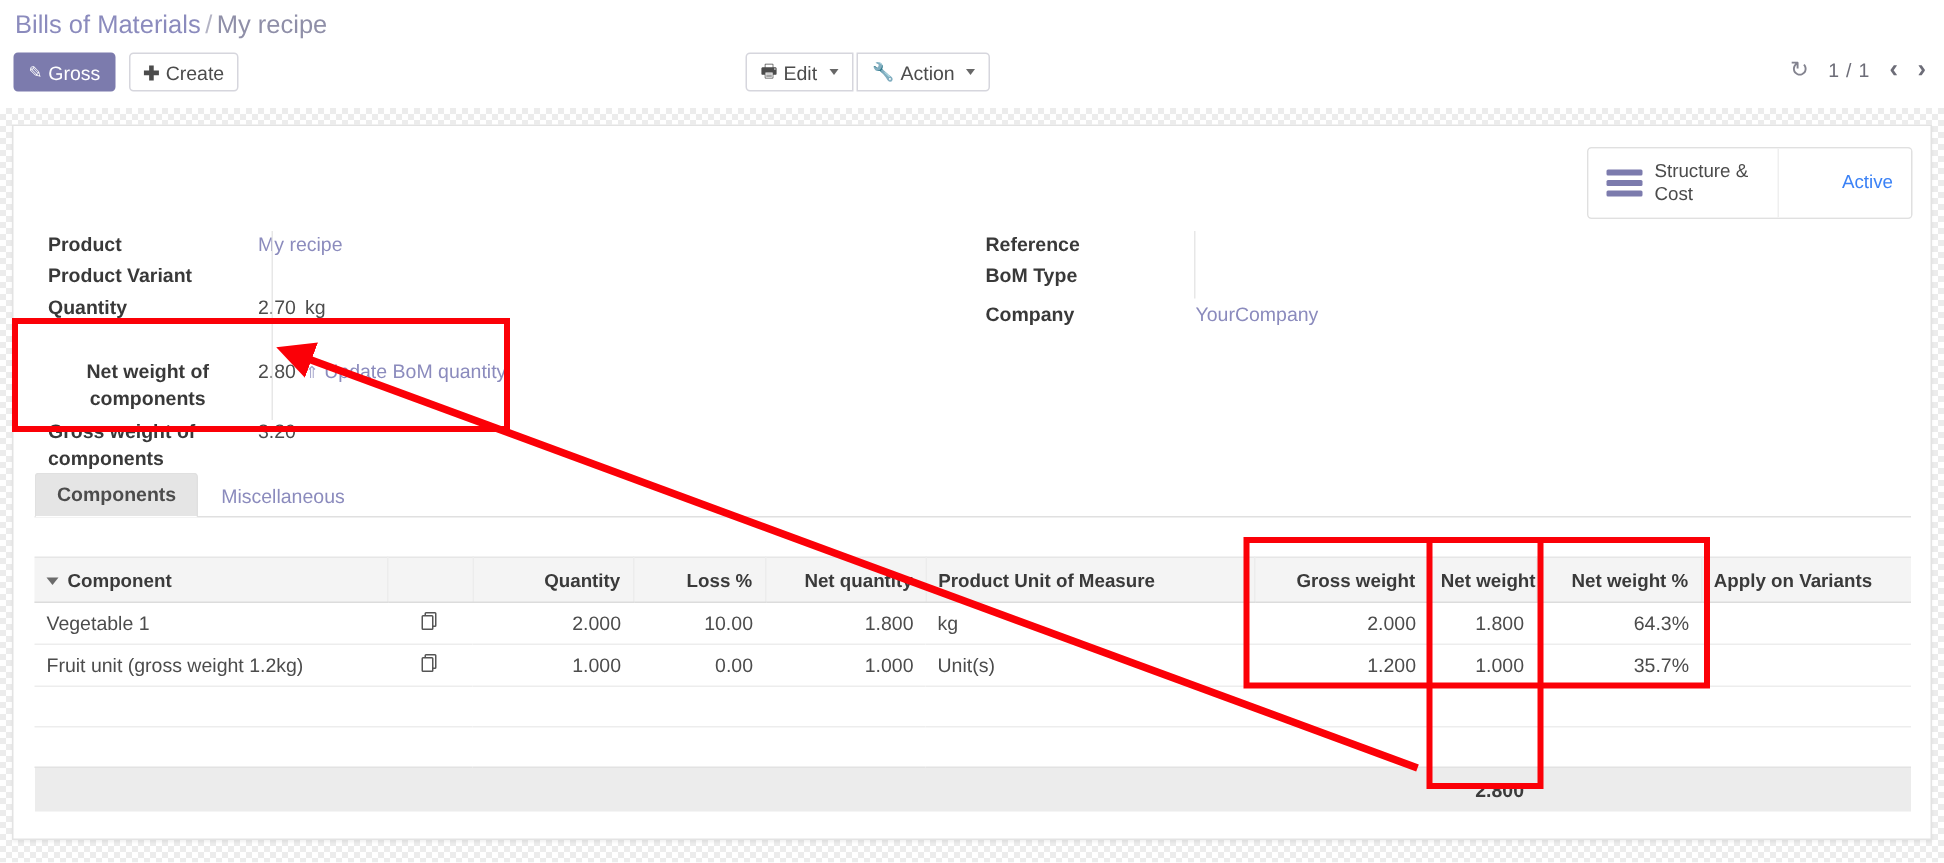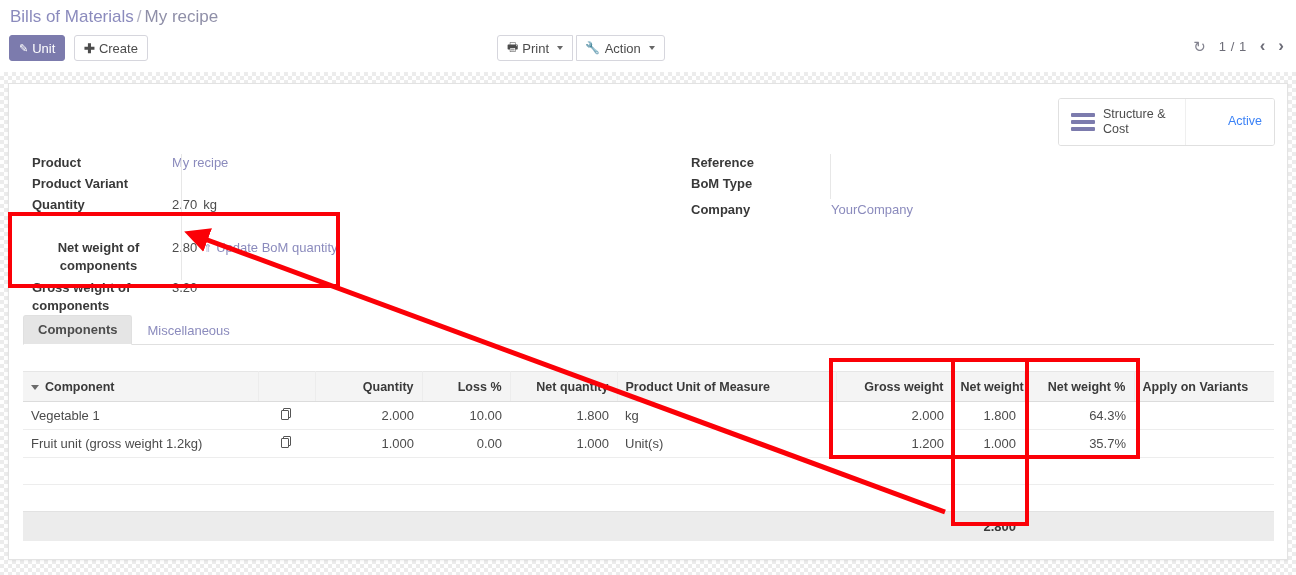--- a/index.html
+++ b/index.html
@@ -225,7 +225,7 @@
   <div id="edit-create">
     <button class="btn primary">
       <span style="font-size:11px;">✎</span>
-      <span>Unit</span>
+      <span>Gross</span>
     </button>
     <button class="btn">
       <span style="font-weight:bold;font-size:13px;">✚</span>

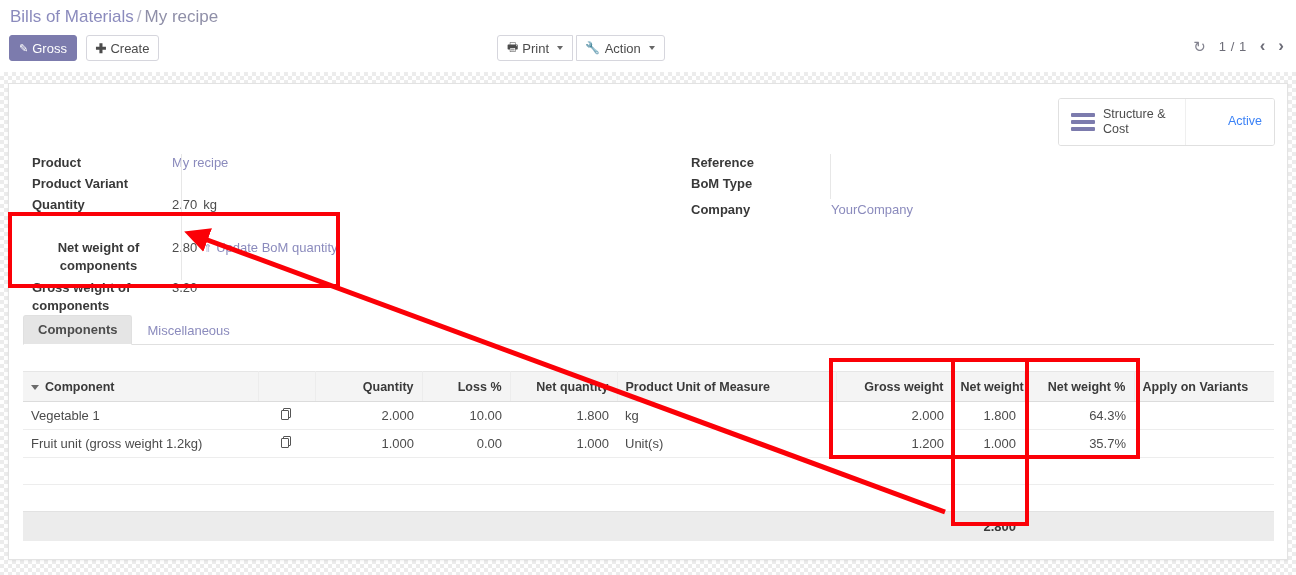--- a/index.html
+++ b/index.html
@@ -236,7 +236,7 @@
   <div id="mid-buttons">
     <button class="btn">
       <span style="font-size:12px;">🖶</span>
-      <span>Print</span>
+      <span>Edit</span>
       <span class="caret"></span>
     </button>
     <button class="btn">

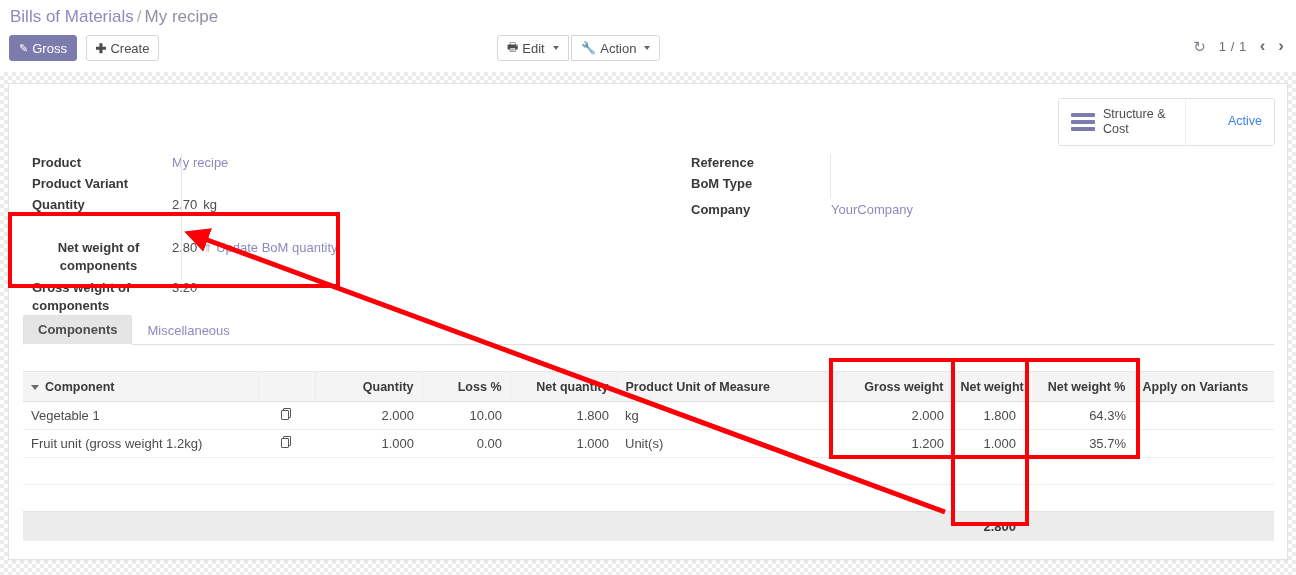--- a/index.html
+++ b/index.html
@@ -117,7 +117,7 @@
   }
   .fcol{ position:absolute; top:0; }
   #col-left{ left:9px; width:330px; }
-  #col-right{ left:634px; width:360px;margin-left:34px; }
+  #col-right{ left:634px; width:360px; }
 
   .frow{ display:flex; align-items:flex-start; min-height:21px; }
   .flabel{

